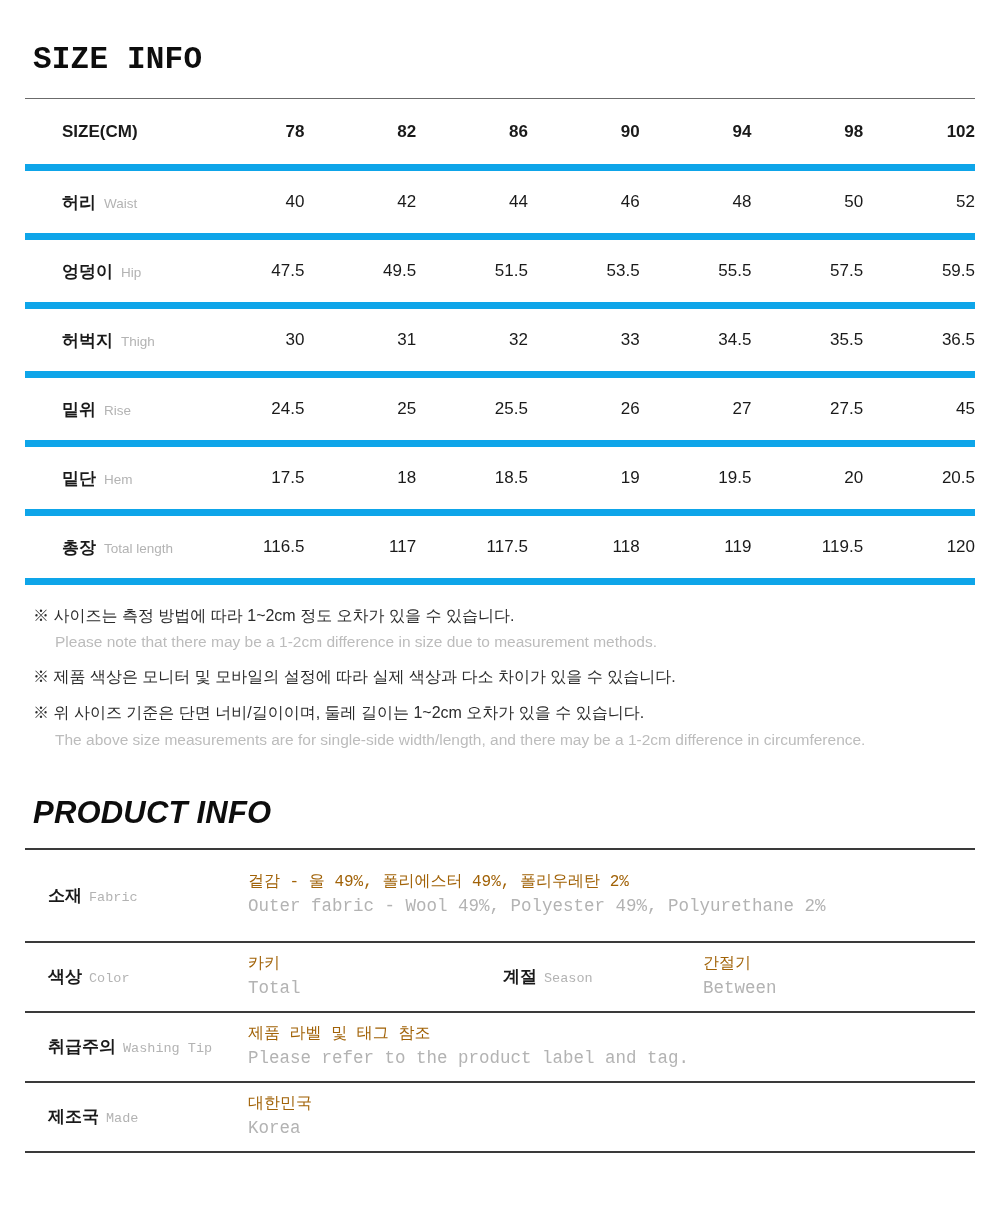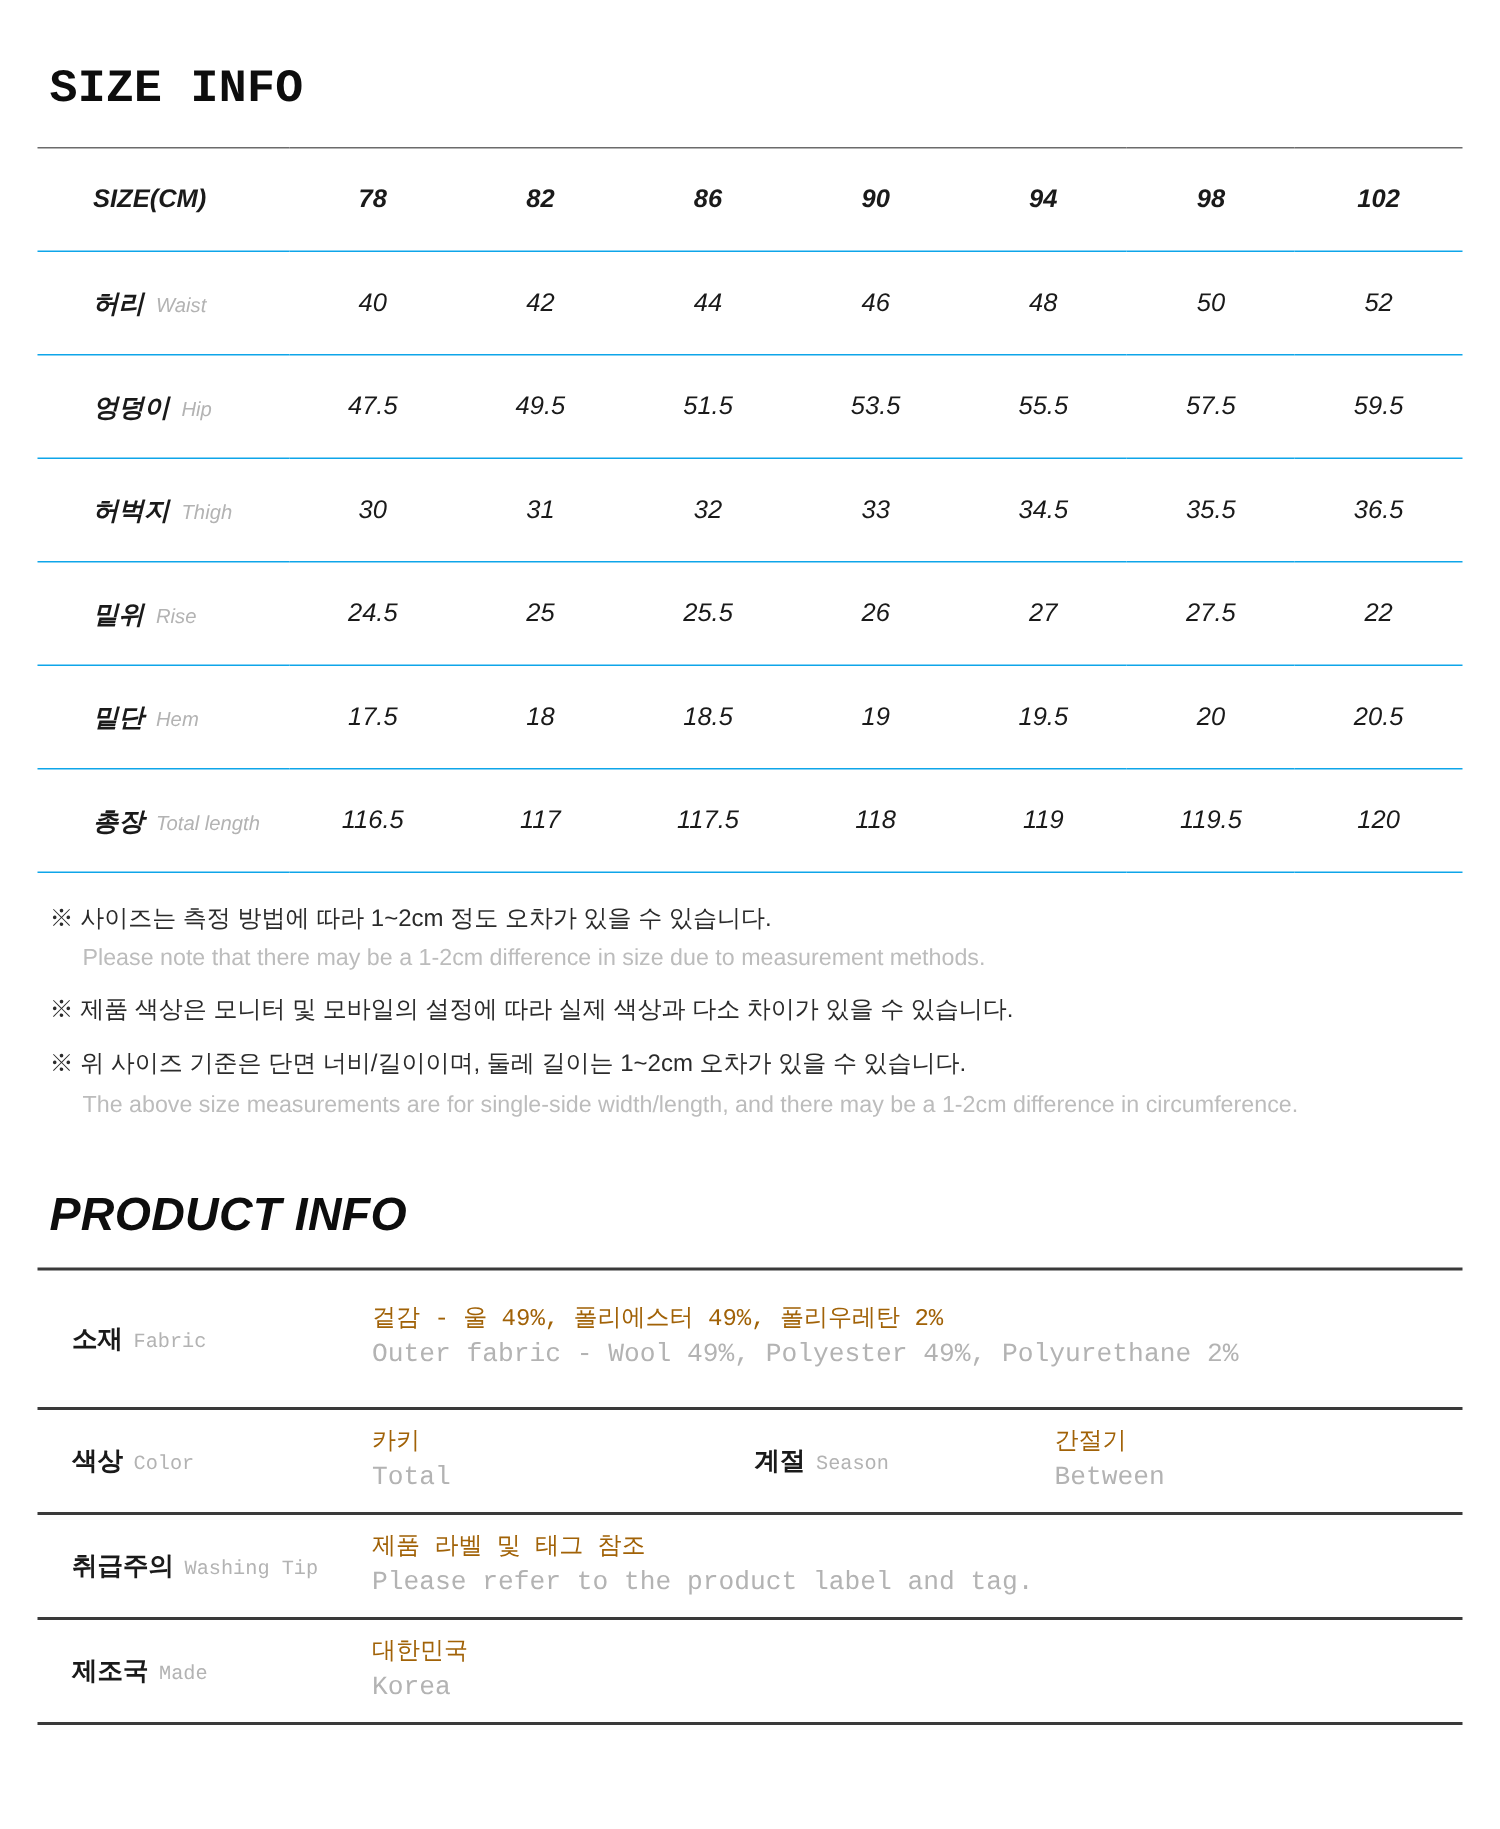--- a/index.html
+++ b/index.html
@@ -28,7 +28,7 @@
     margin-top:21px;
     border-top:1px solid #6b6b6b;
   }
-  table.size-table tr { border-bottom:1px solid #0ea5e9;font-style:italic; }
+  table.size-table tr { border-bottom:7px solid #0ea5e9; }
   table.size-table td {
     height:69px;
     text-align:center;

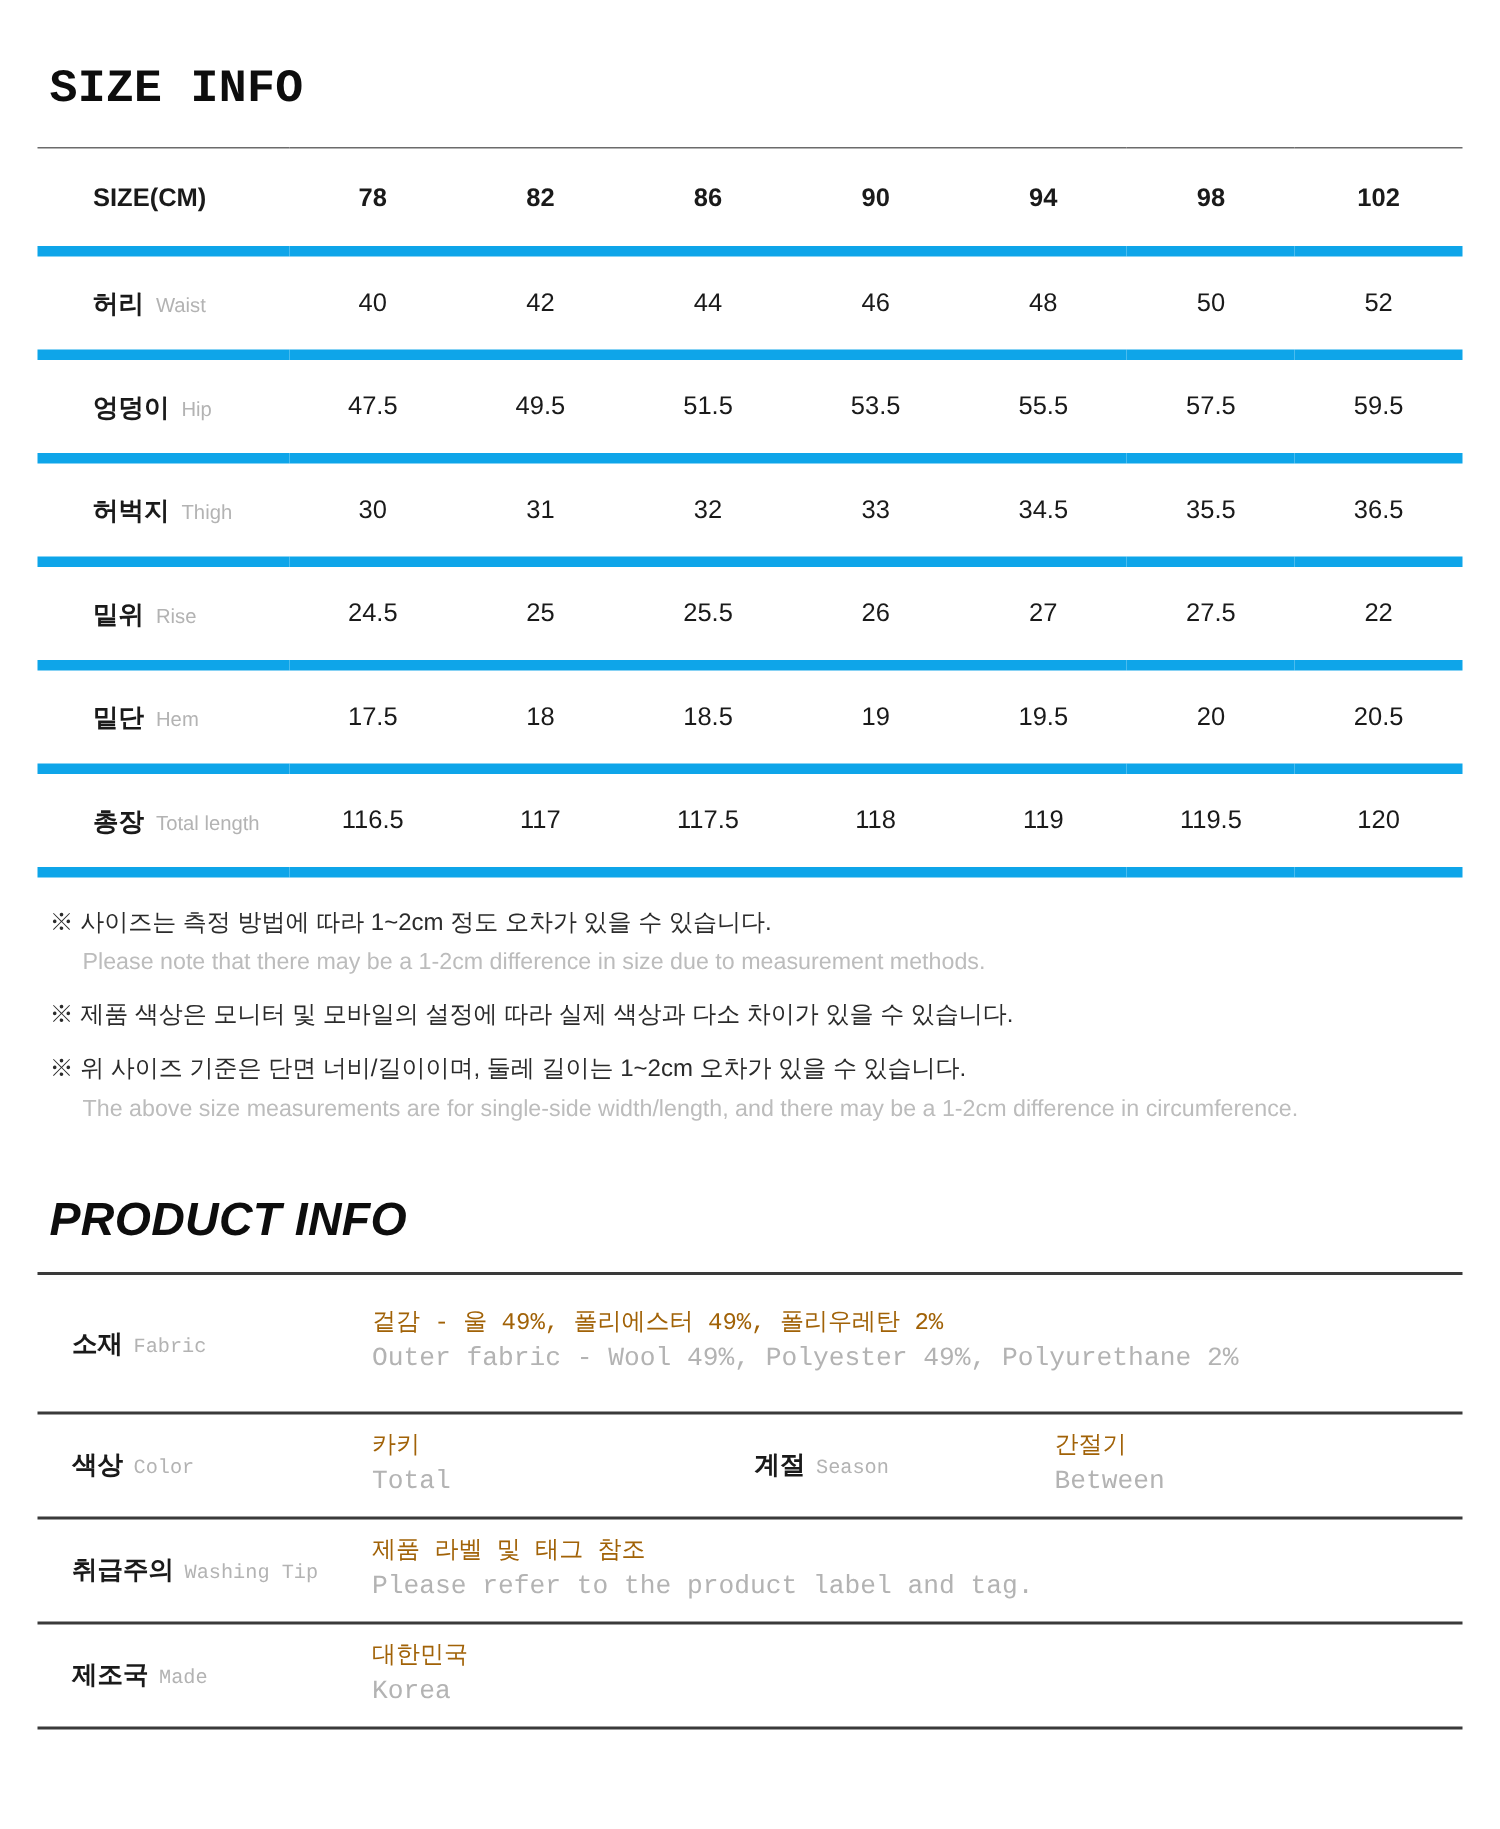--- a/index.html
+++ b/index.html
@@ -31,7 +31,7 @@
   table.size-table tr { border-bottom:7px solid #0ea5e9; }
   table.size-table td {
     height:69px;
-    text-align:center;
+    text-align:right;
     vertical-align:middle;
     font-size:17px;
     font-weight:500;

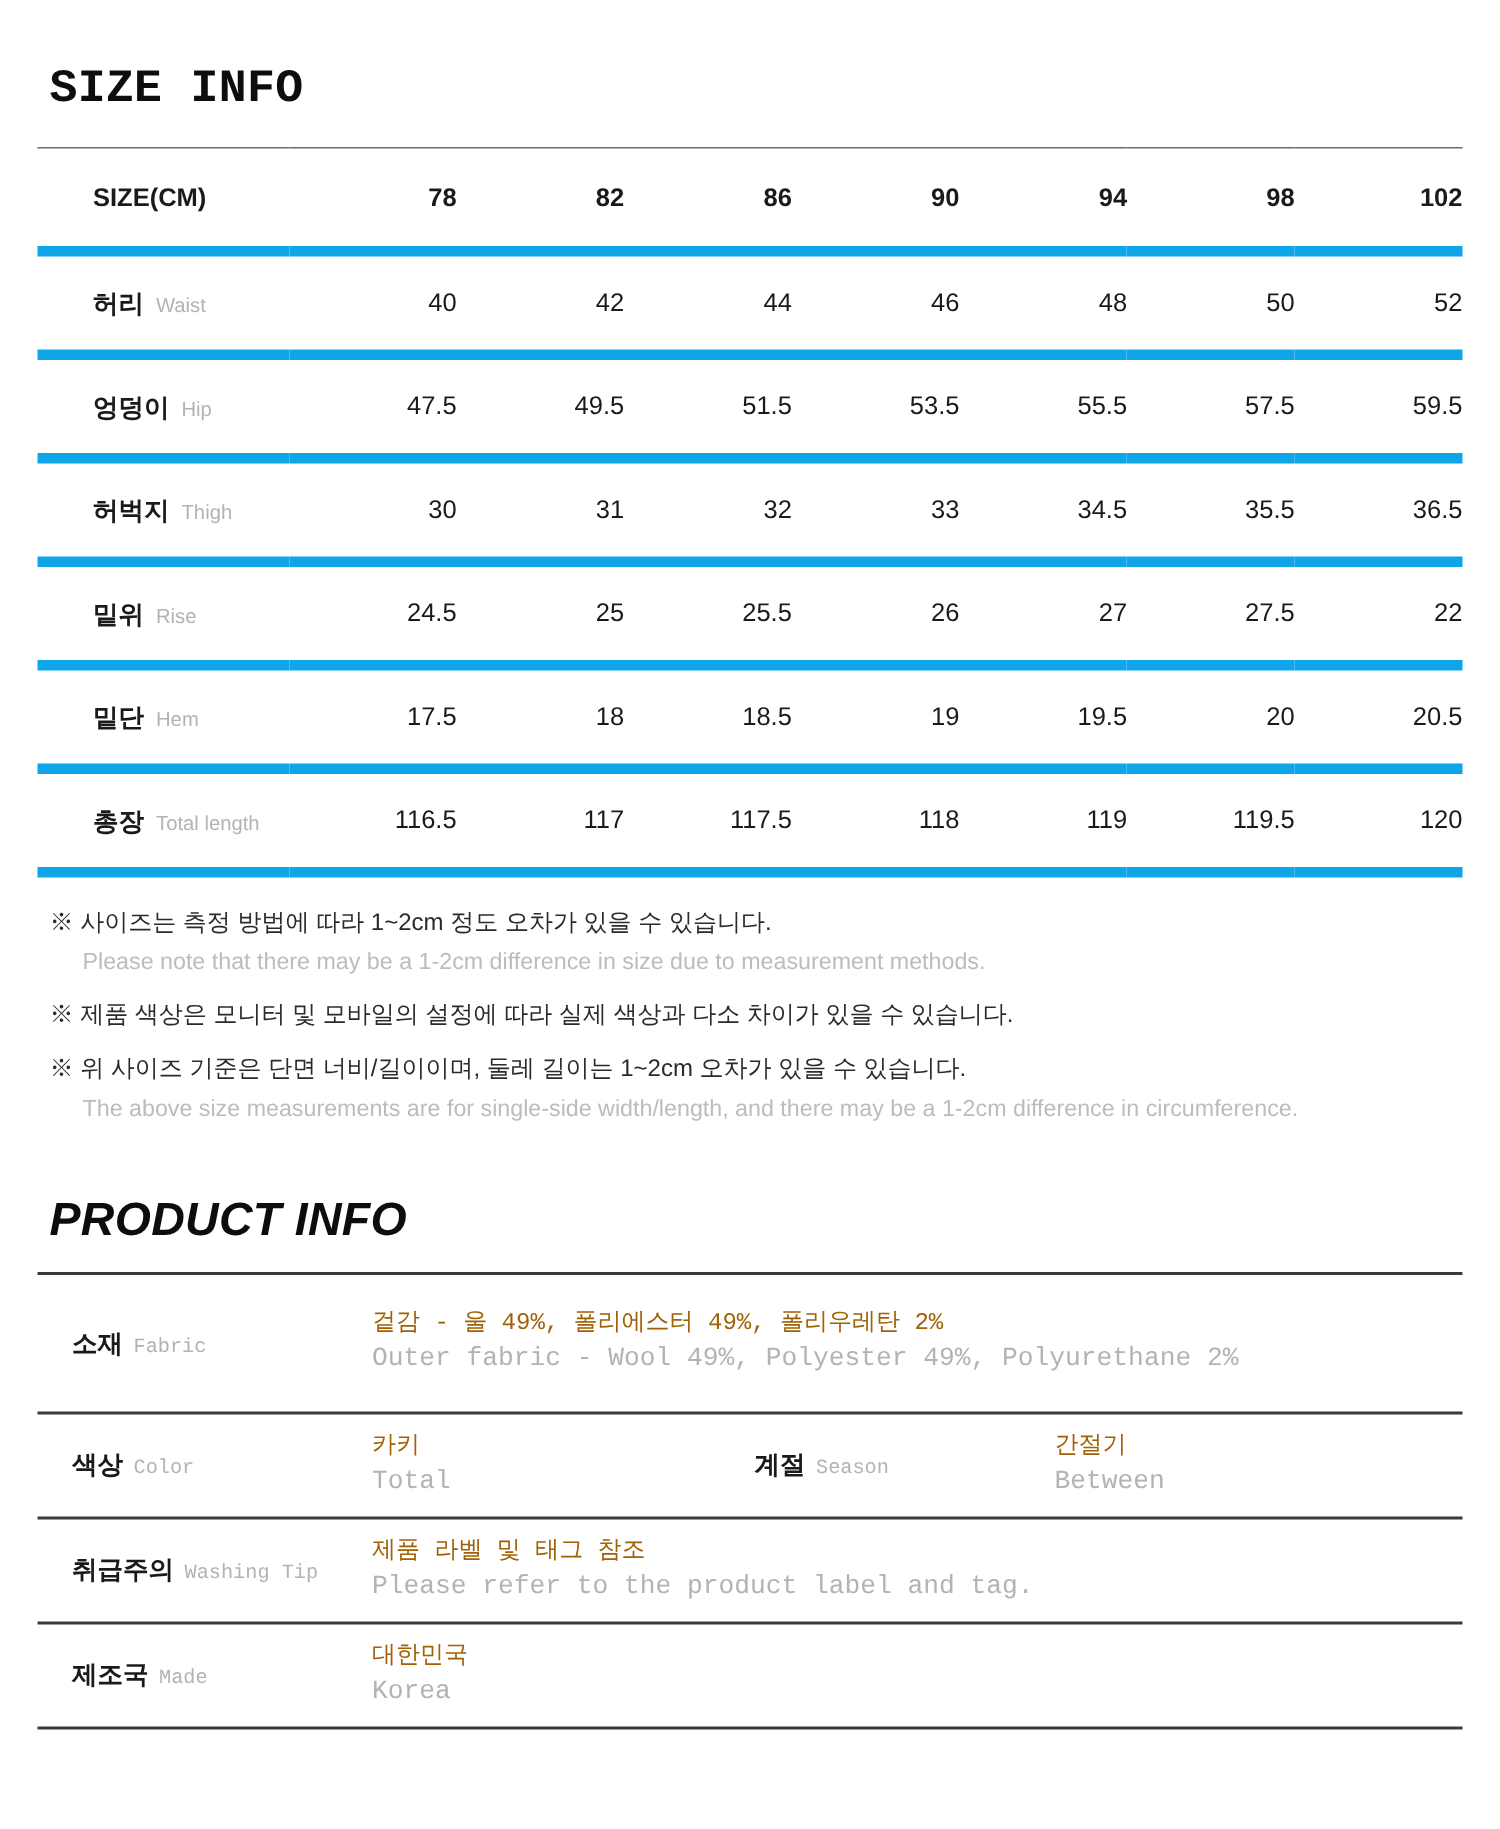--- a/index.html
+++ b/index.html
@@ -142,7 +142,7 @@
       <td>26</td>
       <td>27</td>
       <td>27.5</td>
-      <td>22</td>
+      <td>45</td>
     </tr>
 
     <tr>

